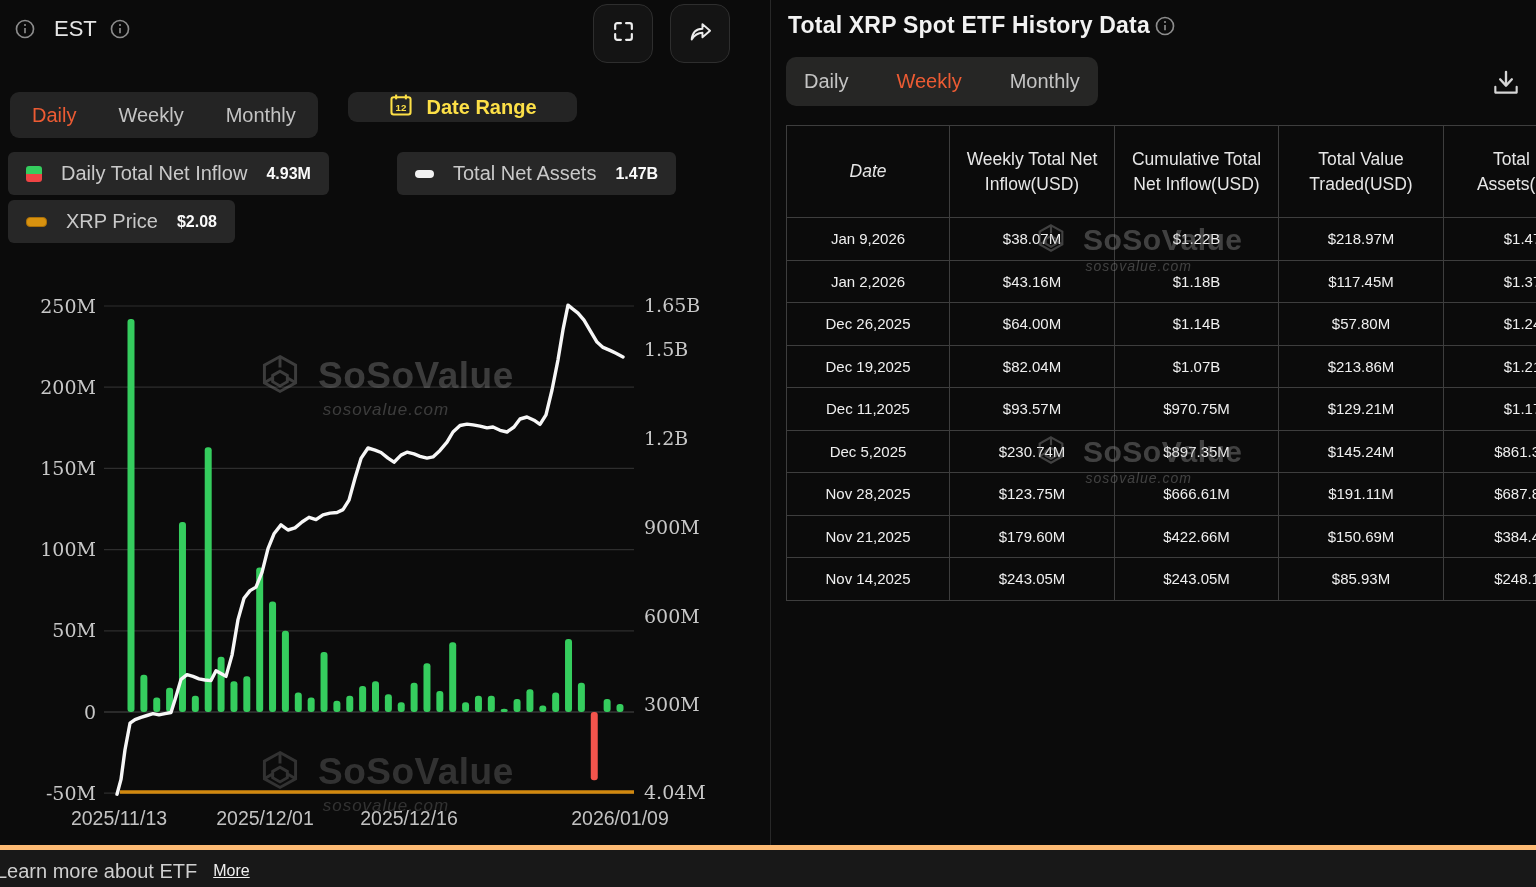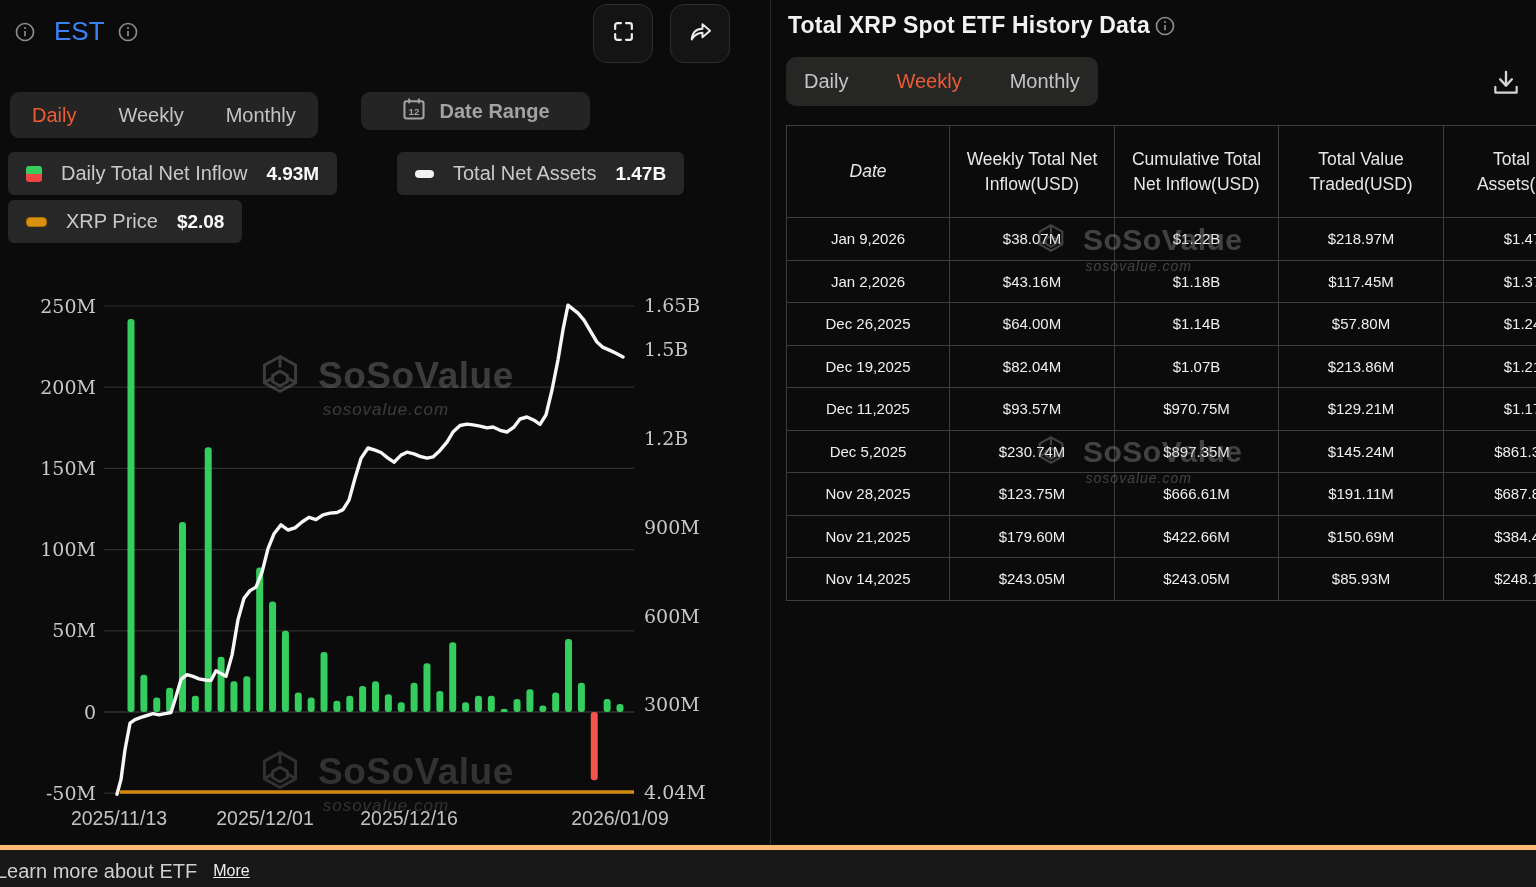--- a/index.html
+++ b/index.html
@@ -12,7 +12,7 @@
   .lp-header{left:14px;top:16px;display:flex;align-items:center;gap:12px;}
   .panel-title{font-size:23px;font-weight:bold;color:#f2f2f2;letter-spacing:.2px;}
   .info-icon{display:inline-flex;width:22px;height:22px;color:#8d8d8d;}
-  .est{font-size:26px;color:#3b82f6;margin-left:6px;}
+  .est{font-size:22px;color:#e5e5e5;margin-left:6px;}
   .icon-btn{position:absolute;top:4px;width:58px;height:57px;border:1.5px solid #2e2e2e;
             border-radius:14px;background:#141414;display:flex;align-items:center;
             justify-content:center;color:#ececec;cursor:pointer;}

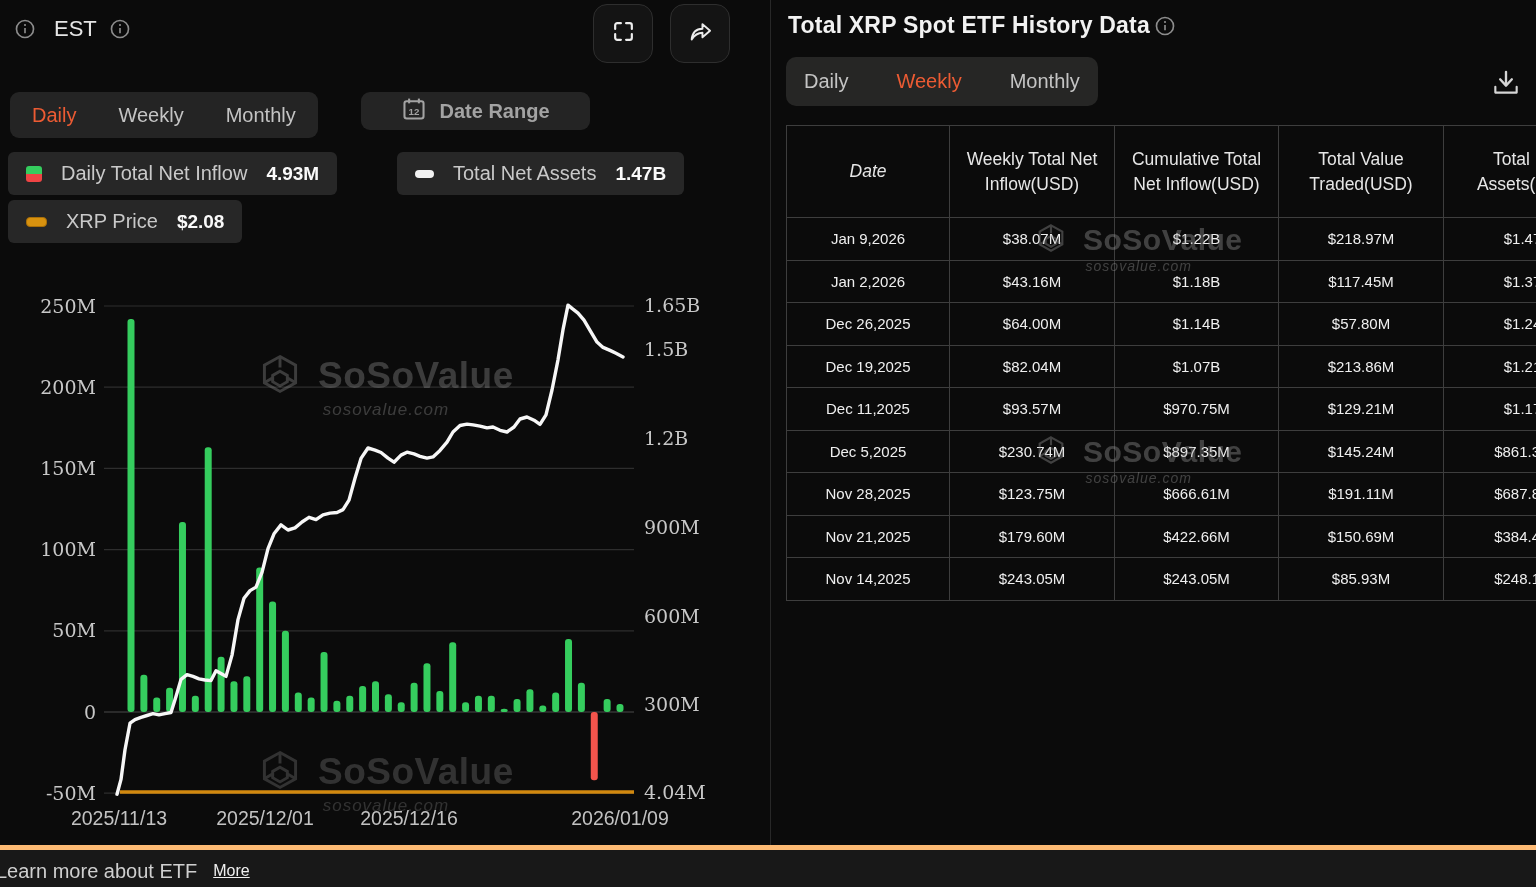--- a/index.html
+++ b/index.html
@@ -25,9 +25,9 @@
   .rp-tabs{left:786px;top:57px;height:49px;padding:0 18px;gap:48px;background:#262625;border-radius:10px;}
   .tab{cursor:pointer;}
   .tab.active{color:#ec5b33;}
-  .date-range{left:361px;top:92px;height:38px;width:229px;background:#242424;border-radius:9px;
+  .date-range{left:348px;top:92px;height:30px;width:229px;background:#242424;border-radius:9px;
               position:absolute;display:flex;align-items:center;justify-content:center;gap:12px;
-              font-size:20px;font-weight:bold;color:#a3a3a3;cursor:pointer;}
+              font-size:20px;font-weight:bold;color:#fde047;cursor:pointer;}
 
   
   .chip{position:absolute;height:43px;background:#272727;border-radius:6px;display:flex;

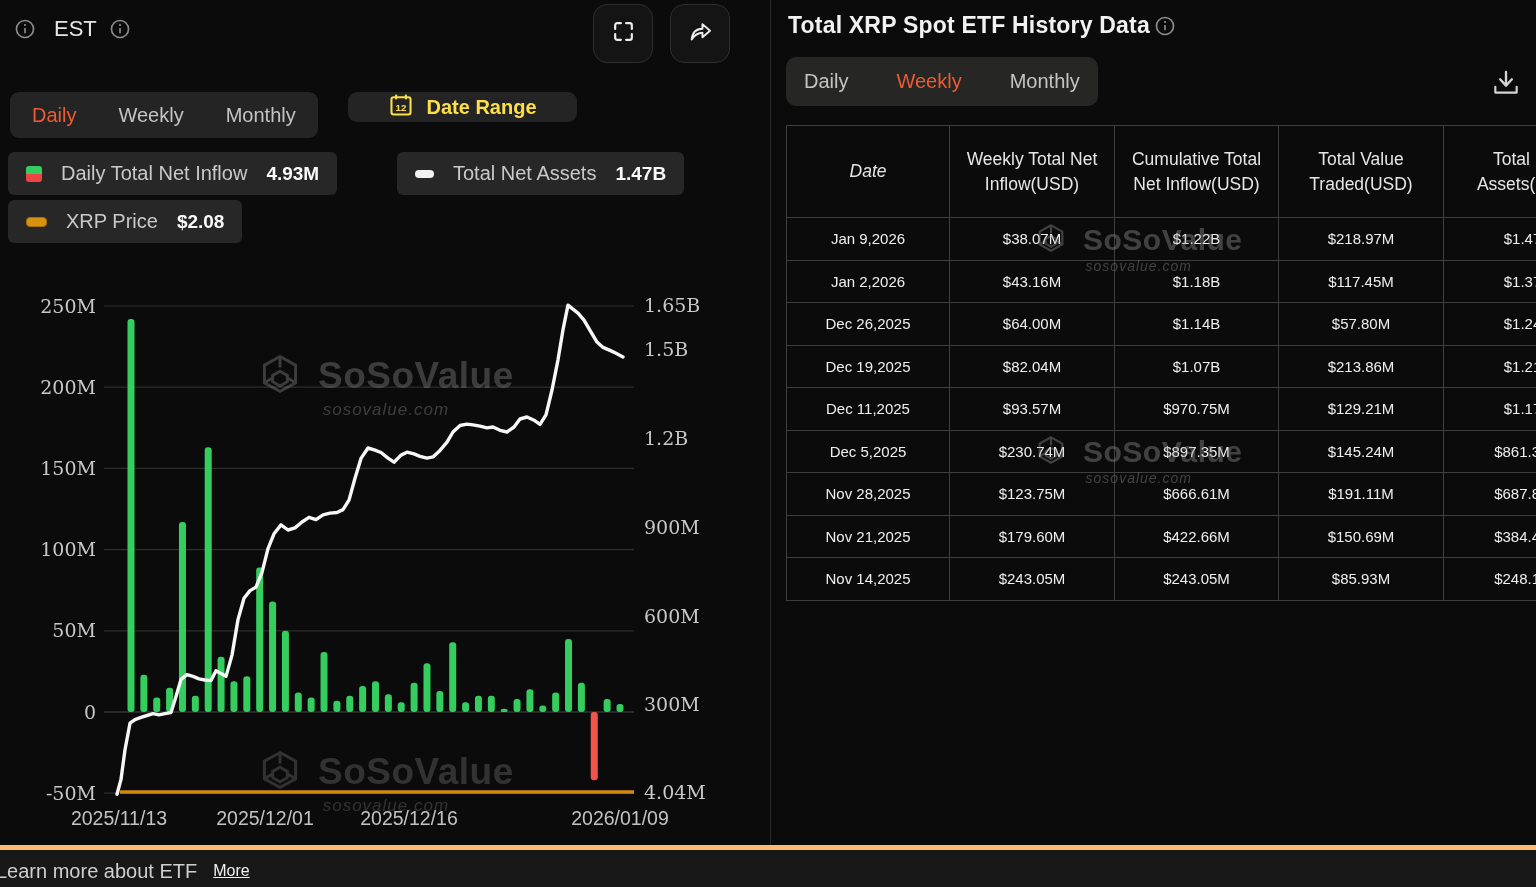--- a/index.html
+++ b/index.html
@@ -32,7 +32,7 @@
   
   .chip{position:absolute;height:43px;background:#272727;border-radius:6px;display:flex;
         align-items:center;padding:0 18px;gap:19px;font-size:20px;color:#c9c9c9;cursor:pointer;}
-  .chip b{color:#fafafa;font-size:19px;}
+  .chip b{color:#fafafa;font-size:16px;}
   .chip-icon-split{width:16px;height:16px;border-radius:3px;overflow:hidden;display:flex;flex-direction:column;}
   .chip-icon-split .g{flex:1;background:#35cd5e;} .chip-icon-split .r{flex:1;background:#ef4444;}
   .pill{width:19px;height:8px;border-radius:4px;}

